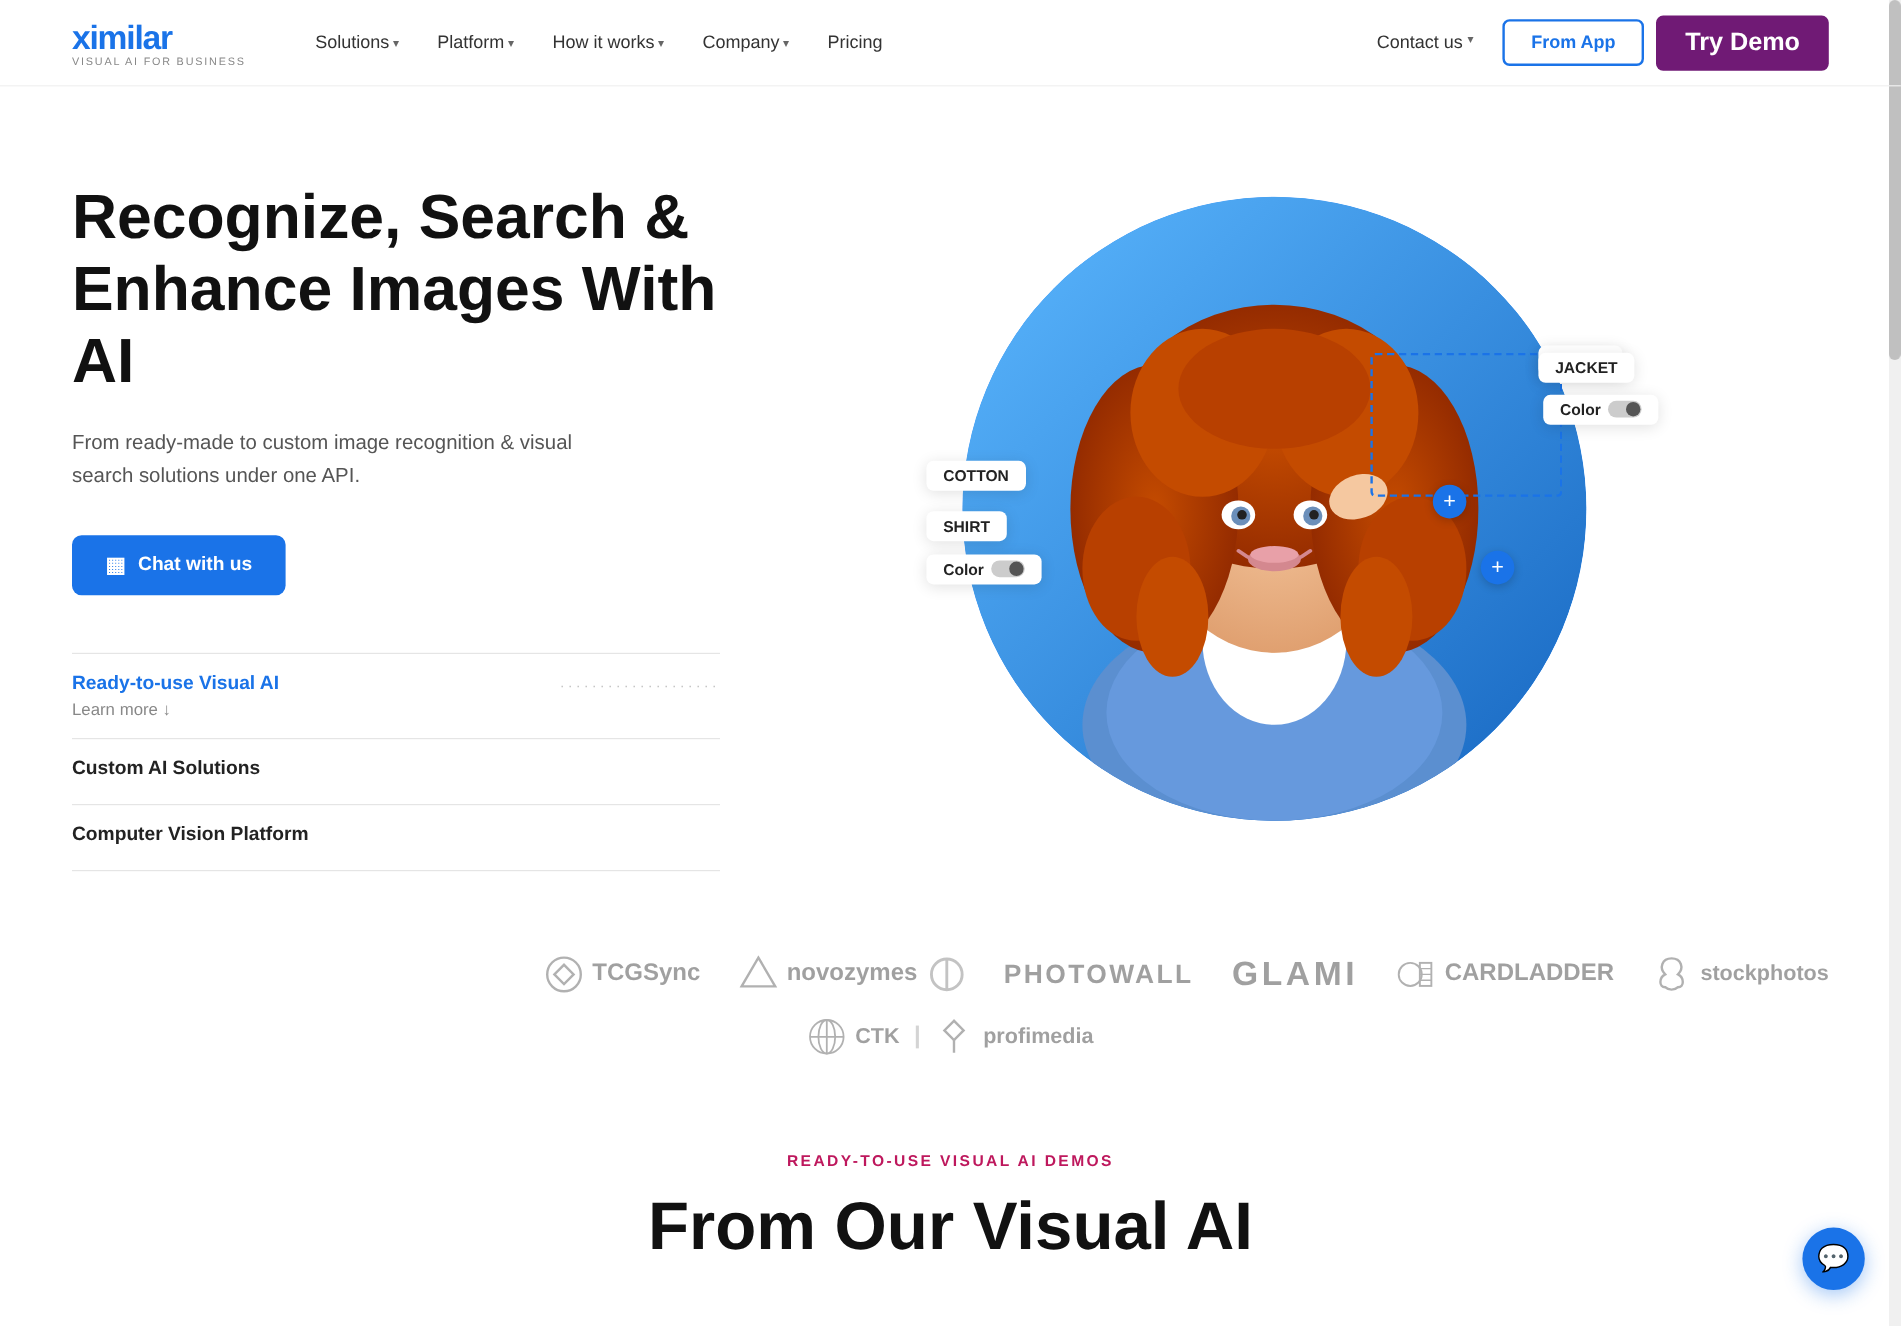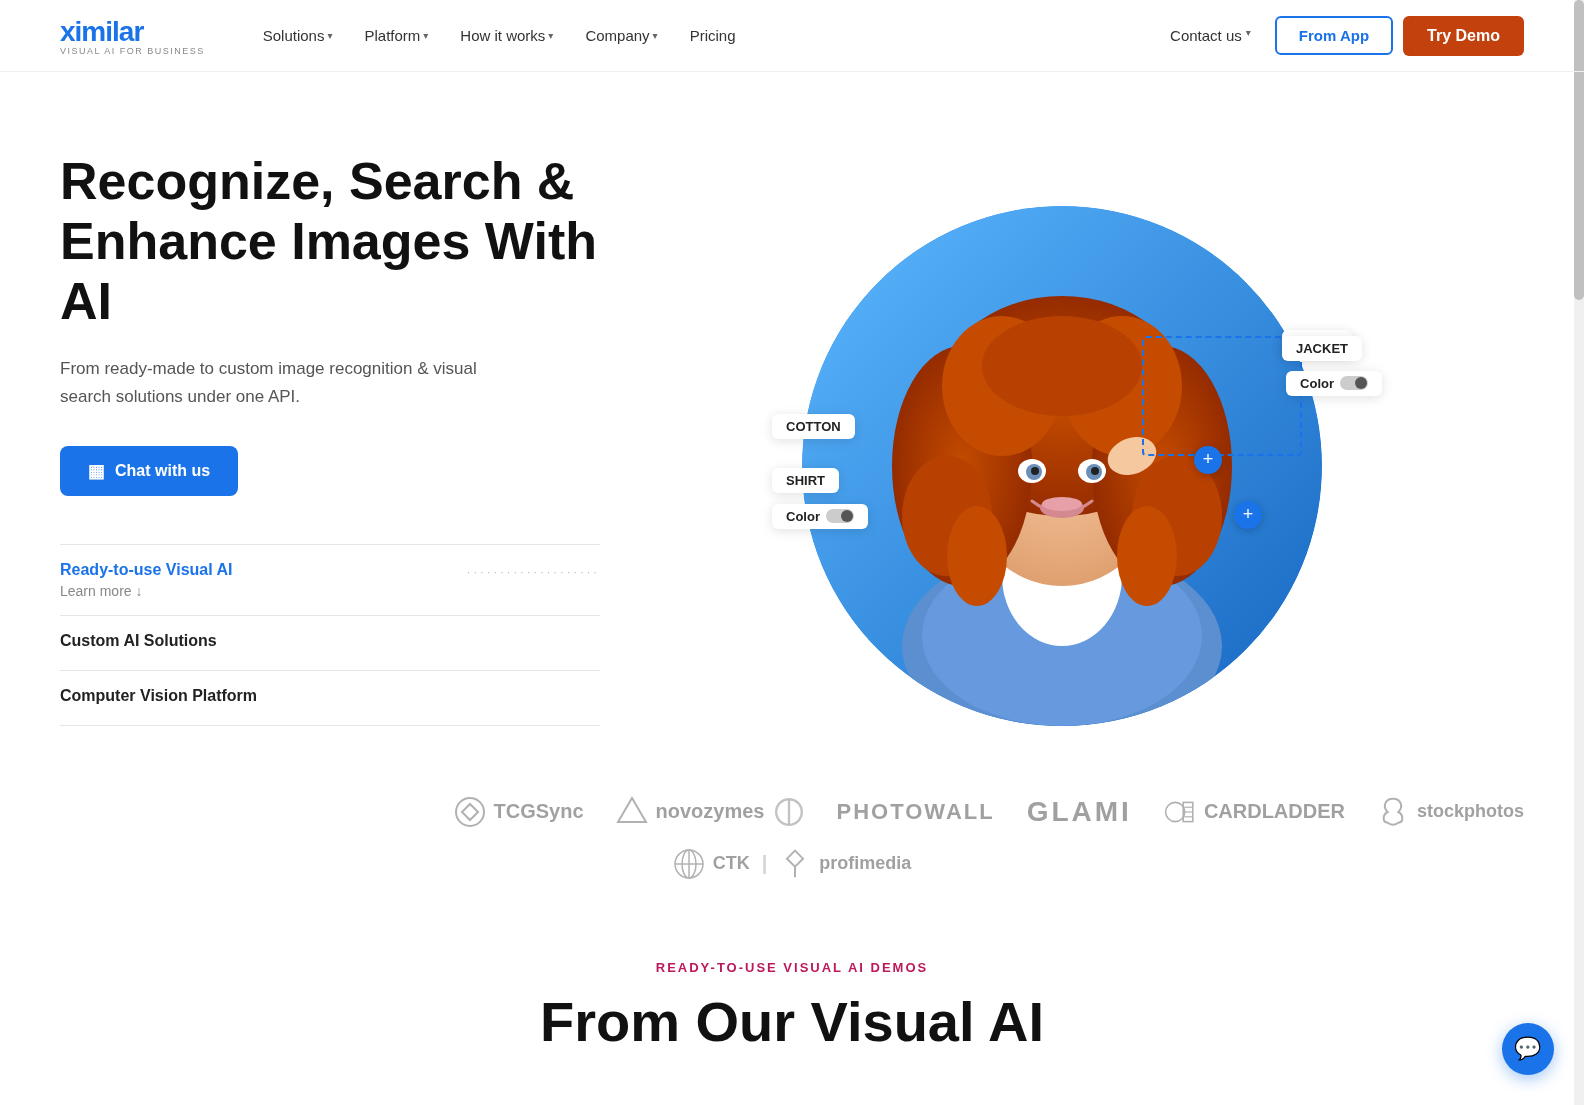--- a/index.html
+++ b/index.html
@@ -16,7 +16,7 @@
     .nav-right { display: flex; align-items: center; gap: 10px; }
     .nav-contact { display: flex; align-items: flex-start; gap: 4px; font-size: 15px; color: #333; cursor: pointer; padding: 8px 14px; }
     .btn-free-app { border: 2px solid #1a73e8; color: #1a73e8; background: #fff; padding: 9px 22px; border-radius: 6px; font-size: 15px; font-weight: 600; cursor: pointer; }
-    .btn-try-demo { background: #c2410c; color: #fff; padding: 11px 24px; border-radius: 6px; font-size: 16px; font-weight: 600; cursor: pointer; border: none; }
+    .btn-try-demo { background: #701a75; color: #fff; padding: 11px 24px; border-radius: 6px; font-size: 21px; font-weight: 600; cursor: pointer; border: none; }
 
     
     .hero { display: flex; align-items: flex-end; padding: 60px 60px 20px; min-height: 600px; position: relative; }

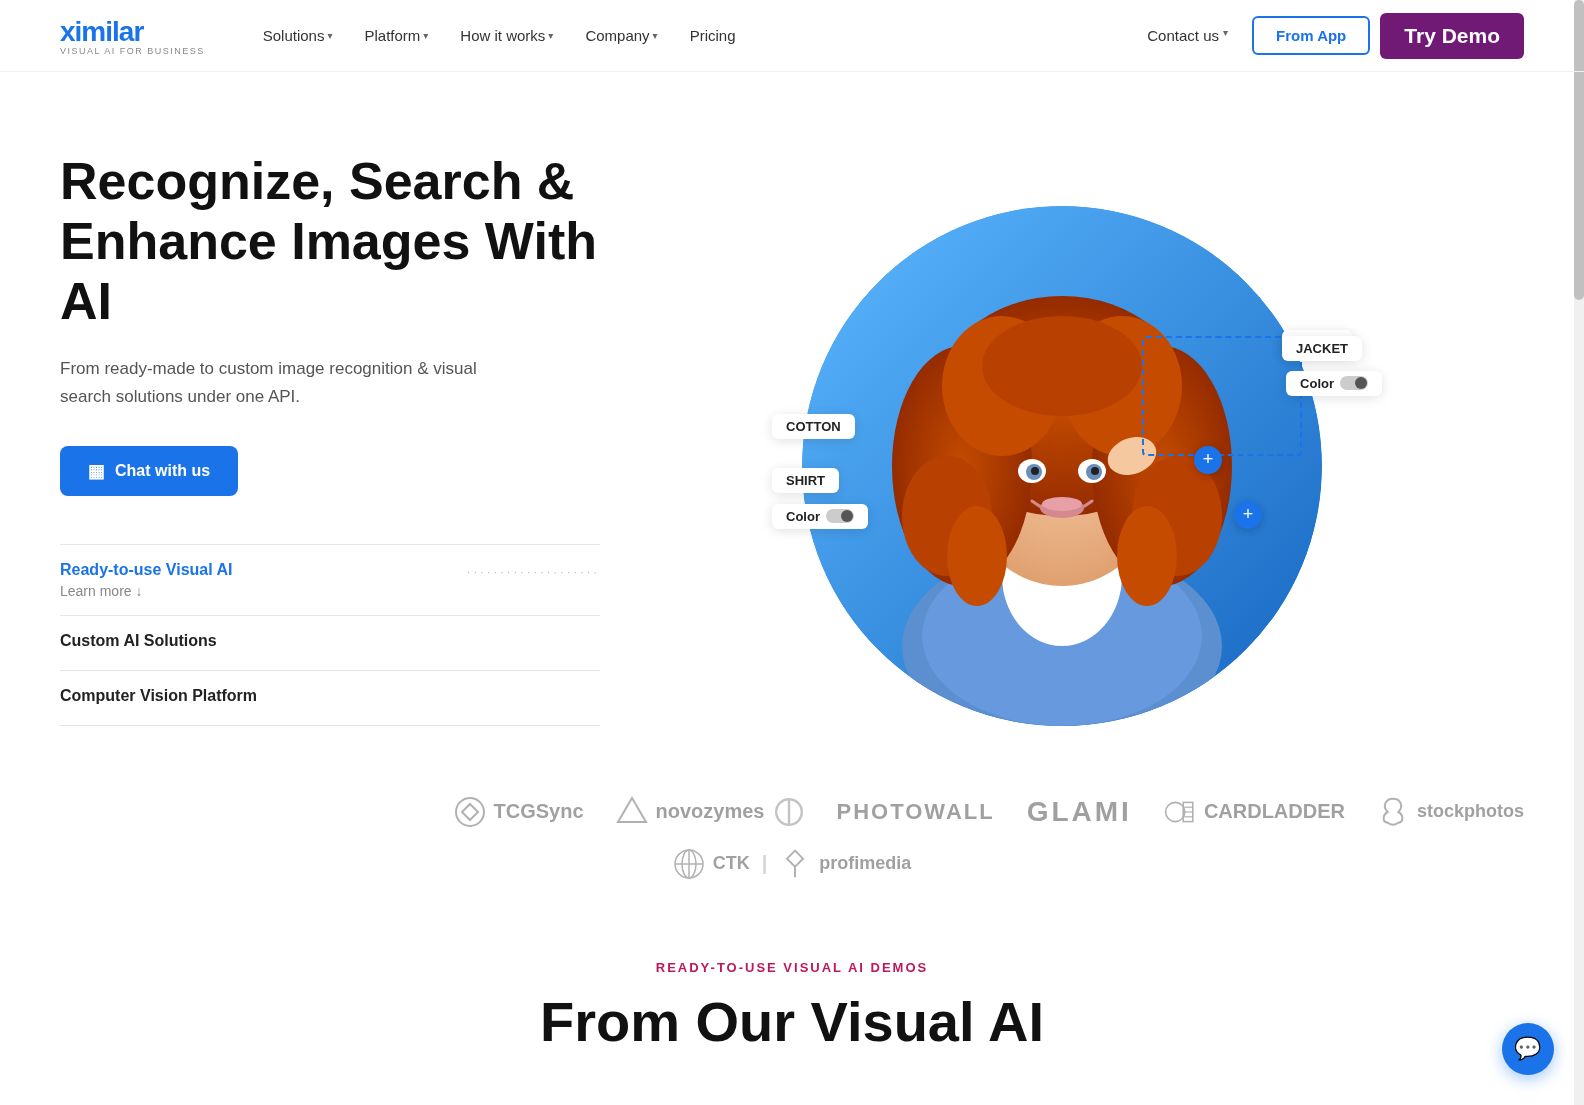--- a/index.html
+++ b/index.html
@@ -19,7 +19,7 @@
     .btn-try-demo { background: #701a75; color: #fff; padding: 11px 24px; border-radius: 6px; font-size: 21px; font-weight: 600; cursor: pointer; border: none; }
 
     
-    .hero { display: flex; align-items: flex-end; padding: 60px 60px 20px; min-height: 600px; position: relative; }
+    .hero { display: flex; align-items: center; padding: 60px 60px 20px; min-height: 600px; position: relative; }
     .hero-left { flex: 0 0 540px; padding-top: 20px; }
     .hero-title { font-size: 52px; font-weight: 800; line-height: 1.15; color: #111; margin-bottom: 24px; }
     .hero-subtitle { font-size: 17px; color: #555; line-height: 1.6; margin-bottom: 36px; max-width: 420px; }

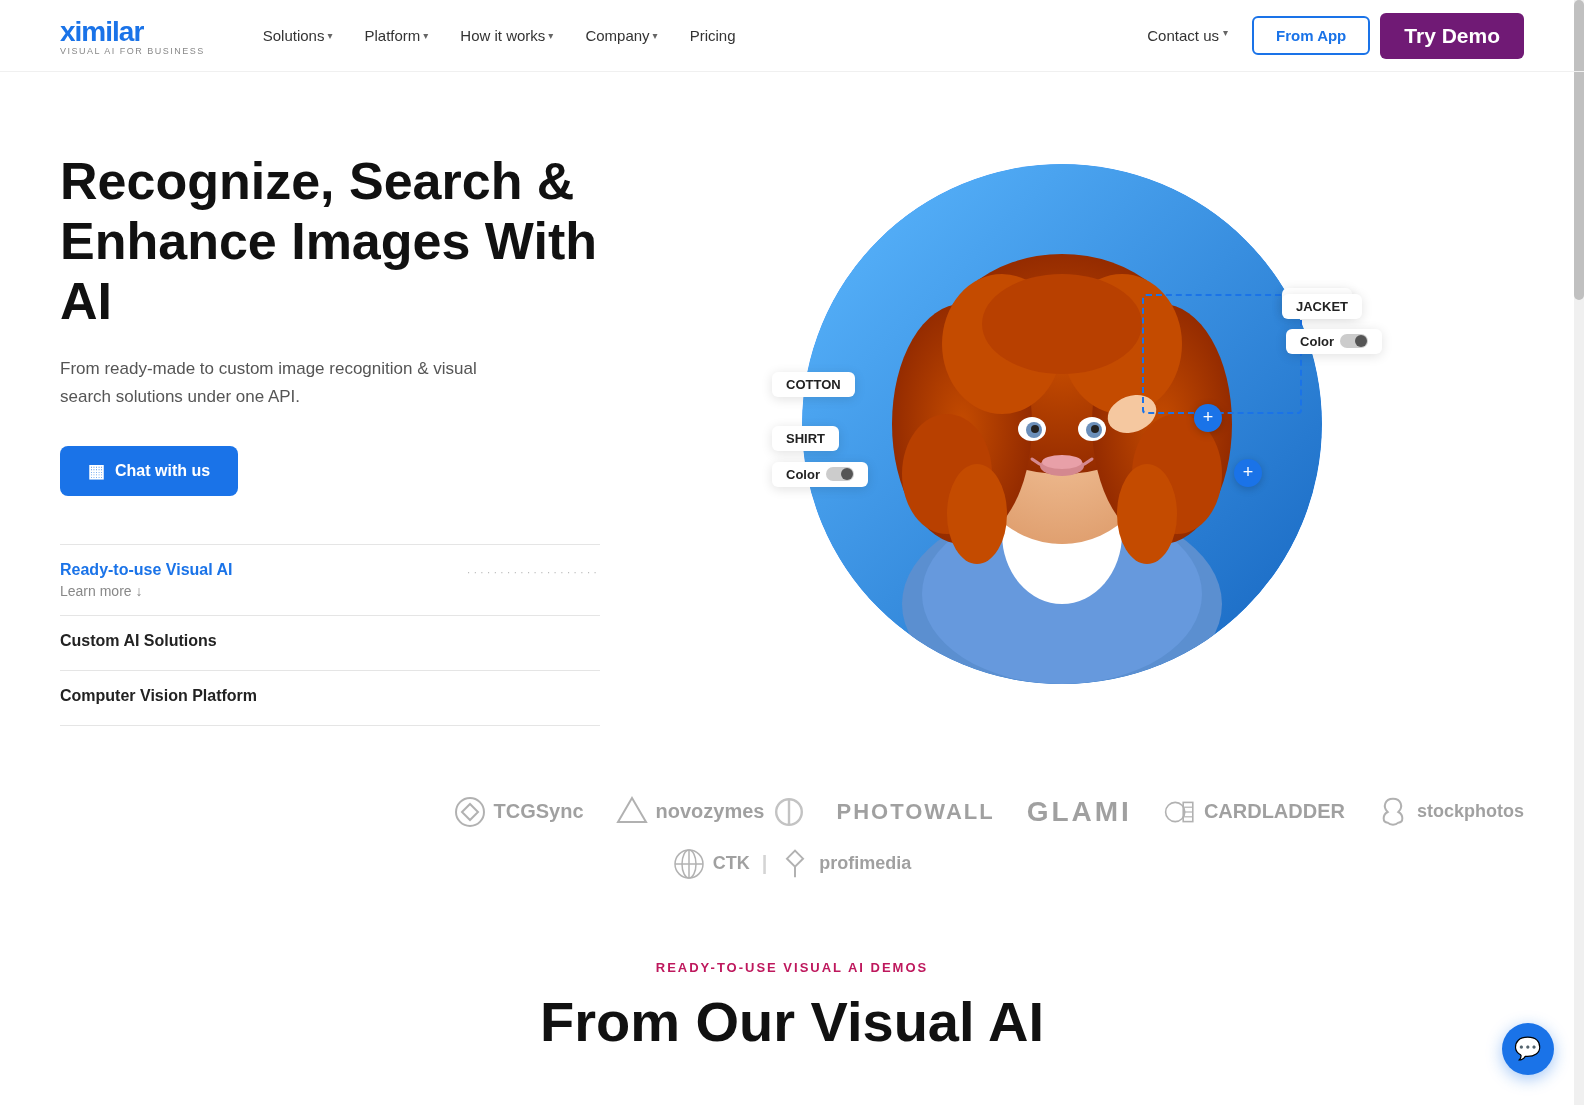--- a/index.html
+++ b/index.html
@@ -42,7 +42,7 @@
     .tag-denim { top: 80px; right: -30px; margin-top: 44px; }
     .tag-jacket { top: 130px; right: -40px; }
     .tag-color1 { top: 165px; right: -60px; display: flex; align-items: center; gap: 6px; }
-    .tag-cotton { top: 208px; left: -30px; }
+    .tag-cotton { top: 220px; left: -30px; }
     .tag-shirt { top: 262px; left: -30px; }
     .tag-color2 { top: 298px; left: -30px; display: flex; align-items: center; gap: 6px; }
     .color-toggle { width: 28px; height: 14px; background: #ccc; border-radius: 7px; position: relative; }

